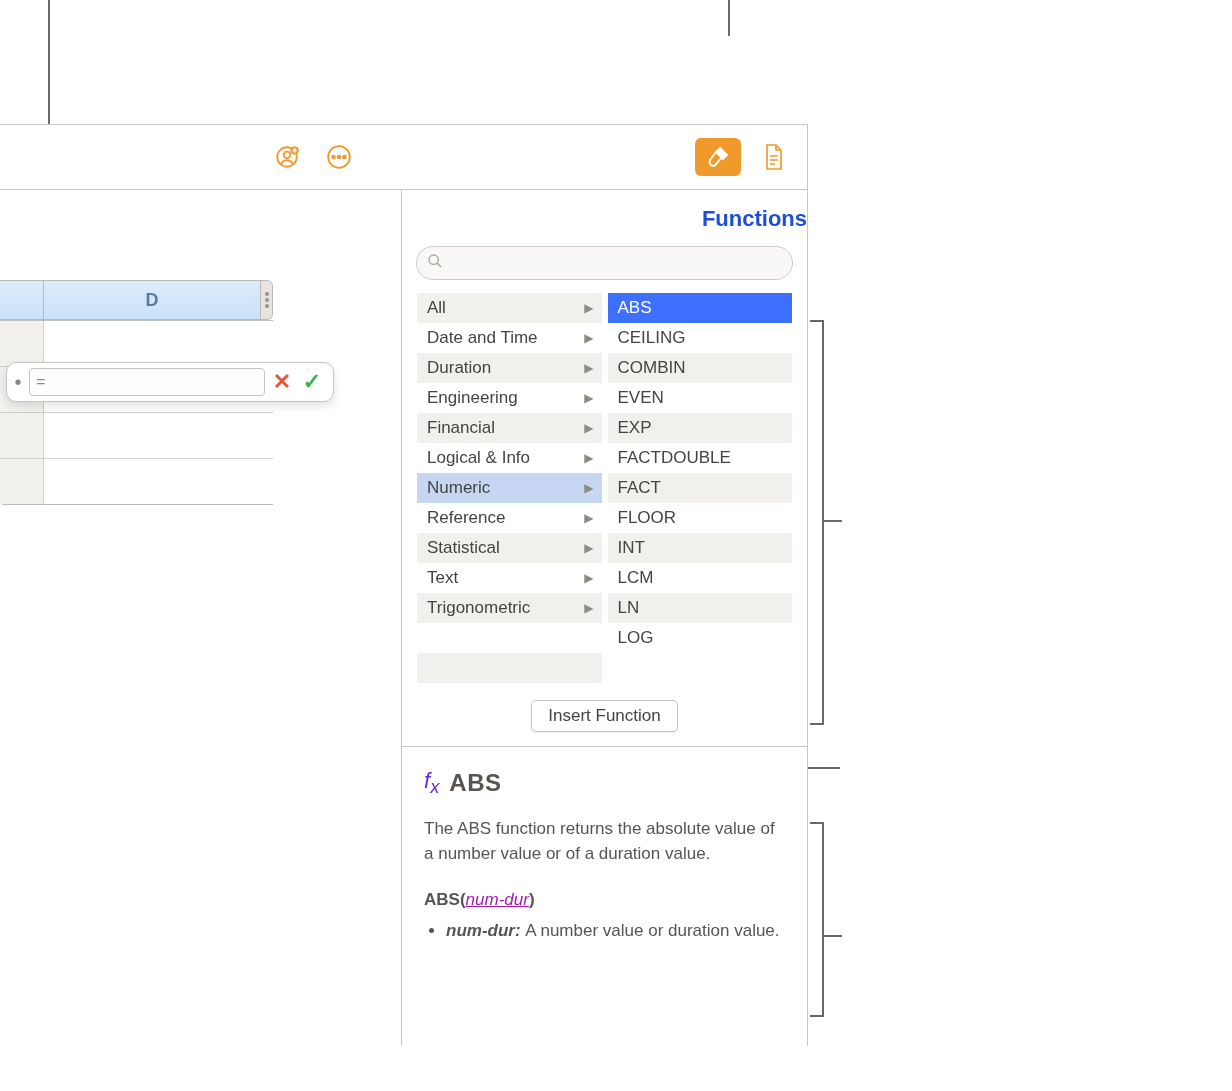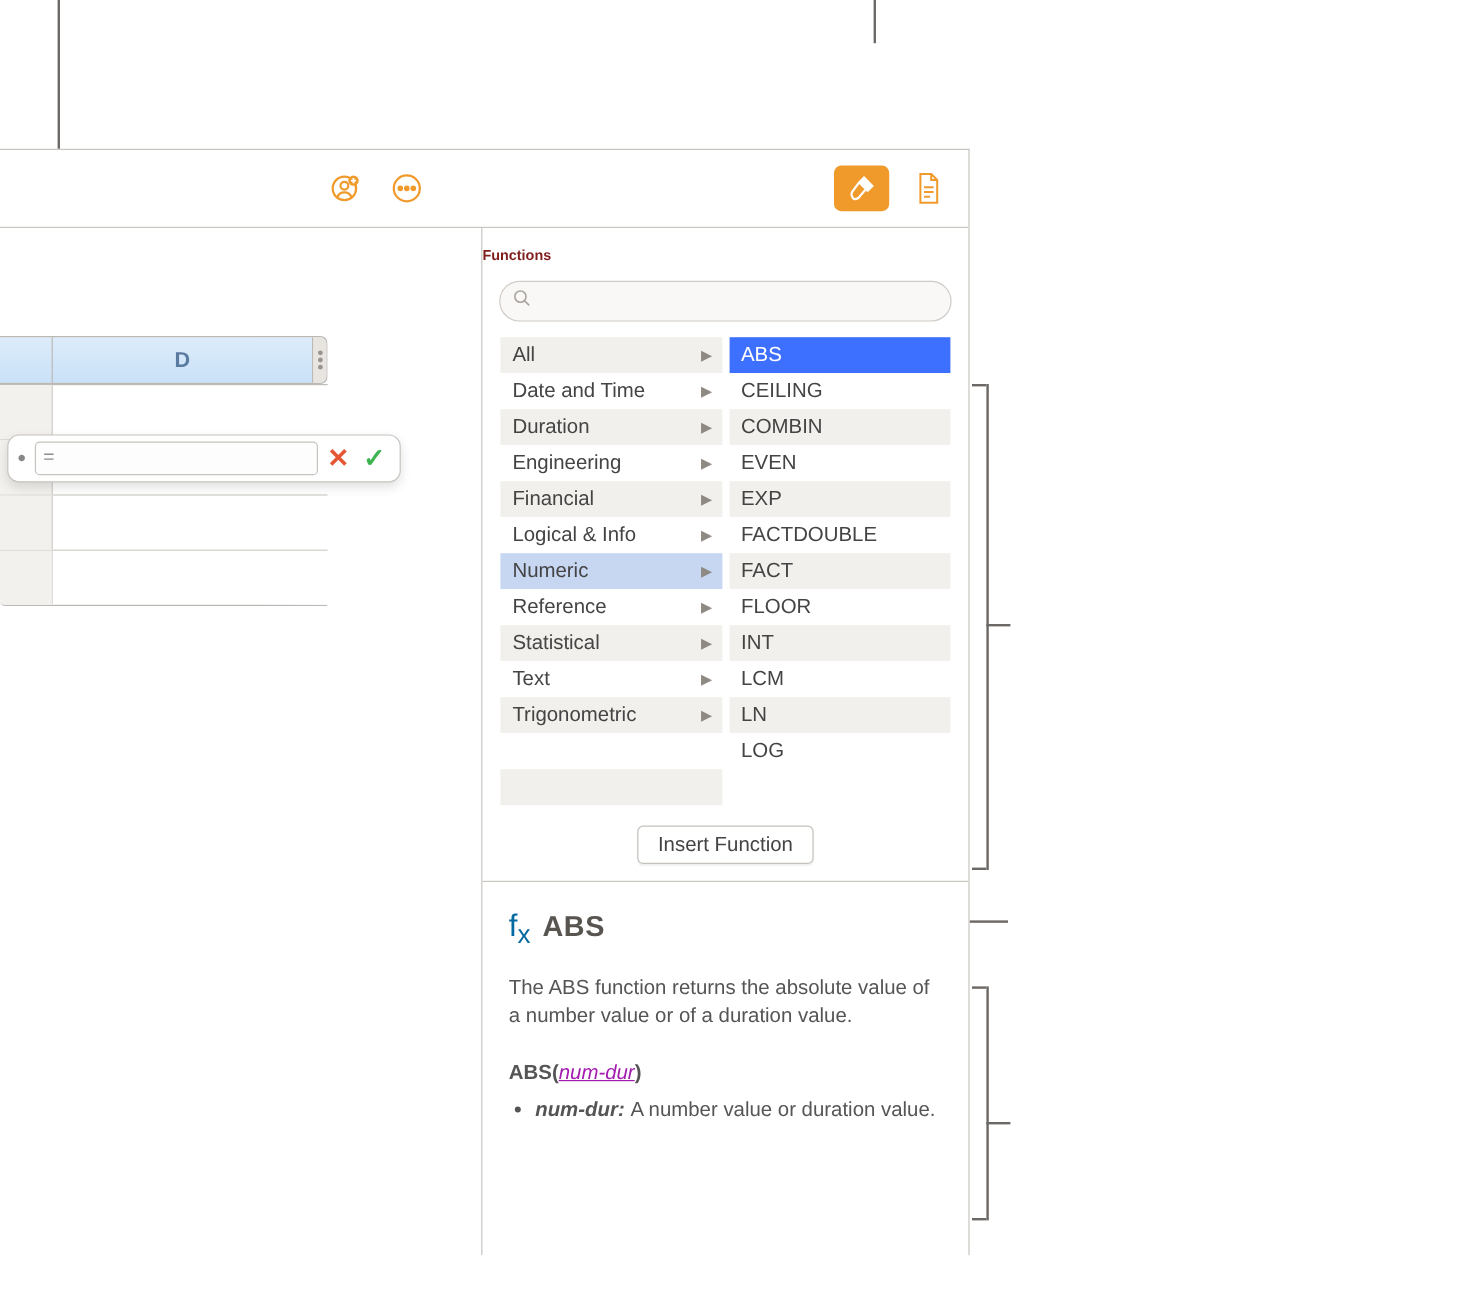--- a/index.html
+++ b/index.html
@@ -109,7 +109,7 @@
 .accept-ck { color:#3db452; }
 
 
-.side-title { text-align:left; font-weight:600; font-size:12px; padding:16px 0 14px; color:#7f1d1d; }
+.side-title { text-align:right; font-weight:600; font-size:22px; padding:16px 0 14px; color:#1d4ed8; }
 .search-wrap { padding:0 14px 12px; }
 .search {
   width:100%; height:34px; border:1px solid #cfcbc6; border-radius:17px;

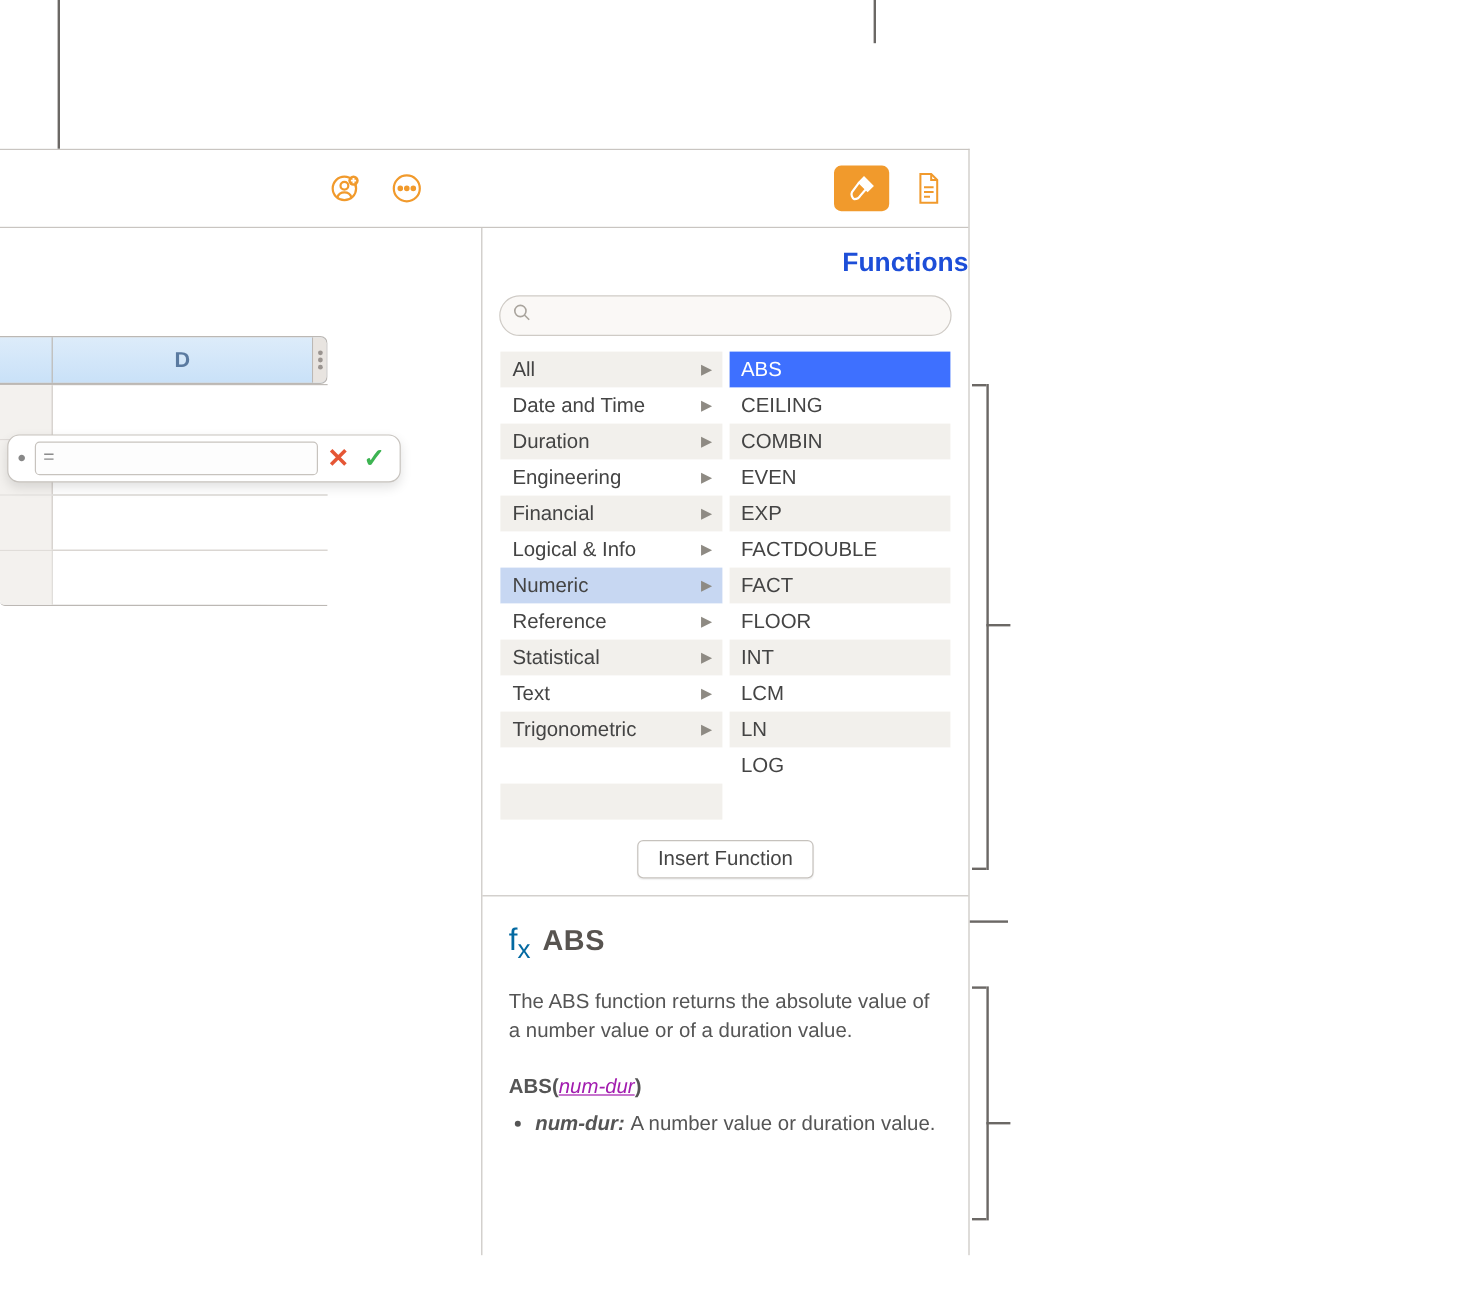--- a/index.html
+++ b/index.html
@@ -141,7 +141,7 @@
   padding:18px 22px 0; font-size:17px; line-height:1.45; color:#555;
 }
 .help-head { display:flex; align-items:center; gap:10px; margin-bottom:16px; }
-.fx { color:#0369a1; font-size:26px; }
+.fx { font-style:italic; color:#6d28d9; font-size:22px; }
 .help-head .name { font-weight:700; font-size:24px; color:#585450; letter-spacing:.5px; }
 .help-sig { margin-top:22px; }
 .help-sig .b { font-weight:700; color:#555; }

